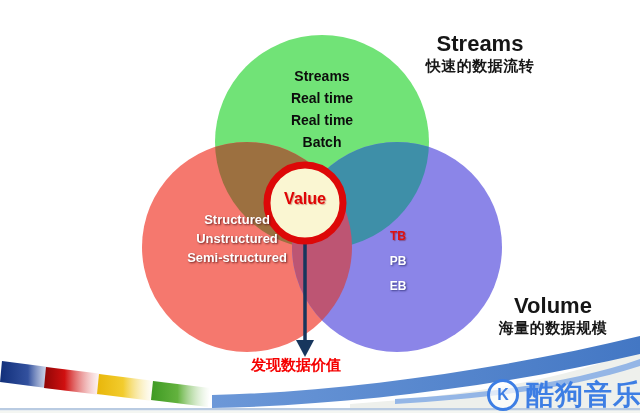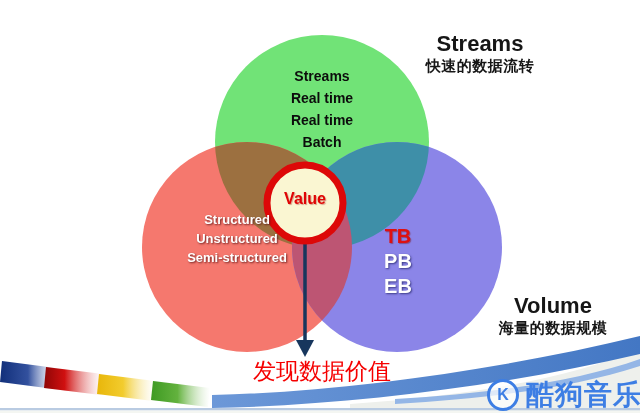--- a/index.html
+++ b/index.html
@@ -17,7 +17,7 @@
   .velocity-items{left:247px;top:65px;width:150px;font-size:14px;line-height:22px;color:#0c0c0c;}
   .variety-items{left:157px;top:210px;width:160px;font-size:13px;line-height:19px;color:#ffffff;
     text-shadow:1px 1px 2px rgba(90,20,20,.85);}
-  .volume-items{left:353px;top:224px;width:90px;font-size:20px;line-height:25px;color:#ffffff;
+  .volume-items{left:353px;top:224px;width:90px;font-size:12px;line-height:25px;color:#ffffff;
     text-shadow:1px 1px 2px rgba(40,40,110,.8);}
   .volume-items .tb{color:#de1010;text-shadow:1px 1px 1px rgba(120,0,0,.4);}
   .value-label{left:267px;top:190px;width:76px;text-align:center;font-size:16px;font-weight:700;

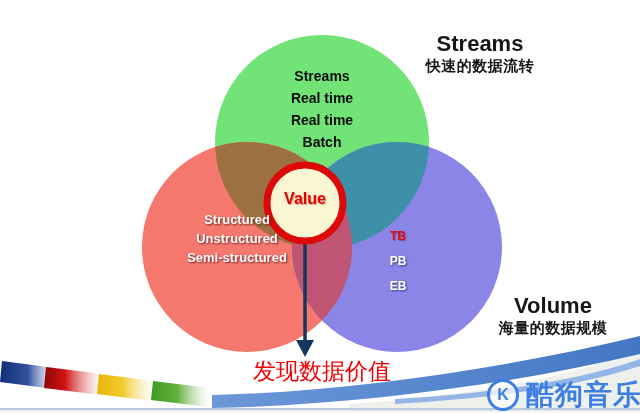--- a/index.html
+++ b/index.html
@@ -22,7 +22,7 @@
   .volume-items .tb{color:#de1010;text-shadow:1px 1px 1px rgba(120,0,0,.4);}
   .value-label{left:267px;top:190px;width:76px;text-align:center;font-size:16px;font-weight:700;
     color:#e00404;text-shadow:1px 1px 1px rgba(150,0,0,.35);}
-  .callout{left:239px;top:356px;width:166px;text-align:center;font-size:23px;font-weight:400;color:#f50000;}
+  .callout{left:213px;top:356px;width:166px;text-align:center;font-size:15px;font-weight:700;color:#f50000;}
   .lbl-velocity{left:400px;top:32px;width:160px;}
   .lbl-variety{left:12px;top:294px;width:170px;}
   .lbl-volume{left:468px;top:294px;width:170px;}

